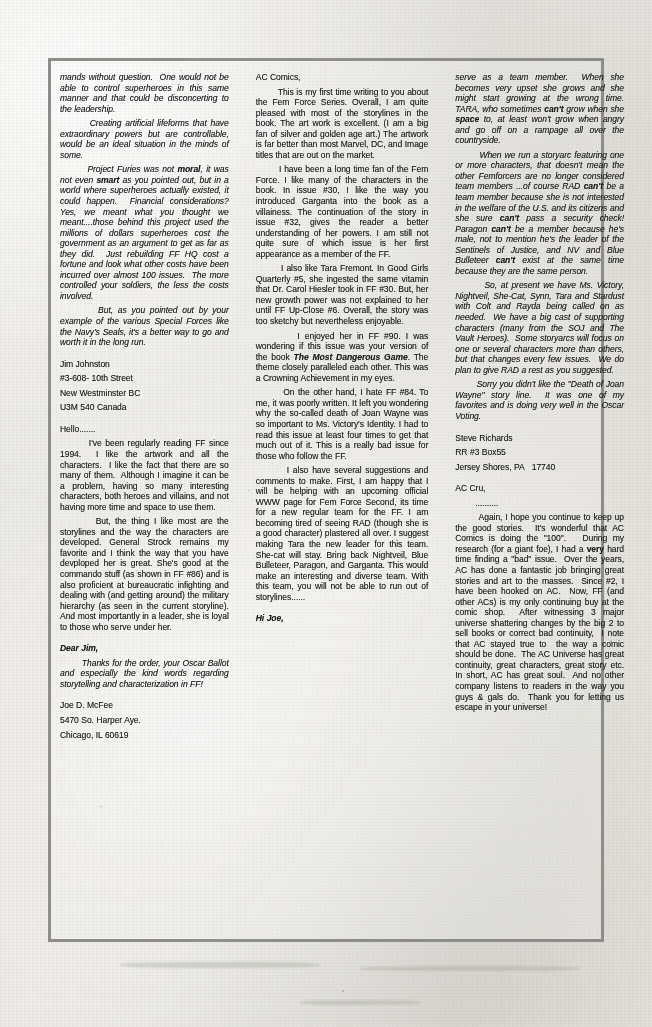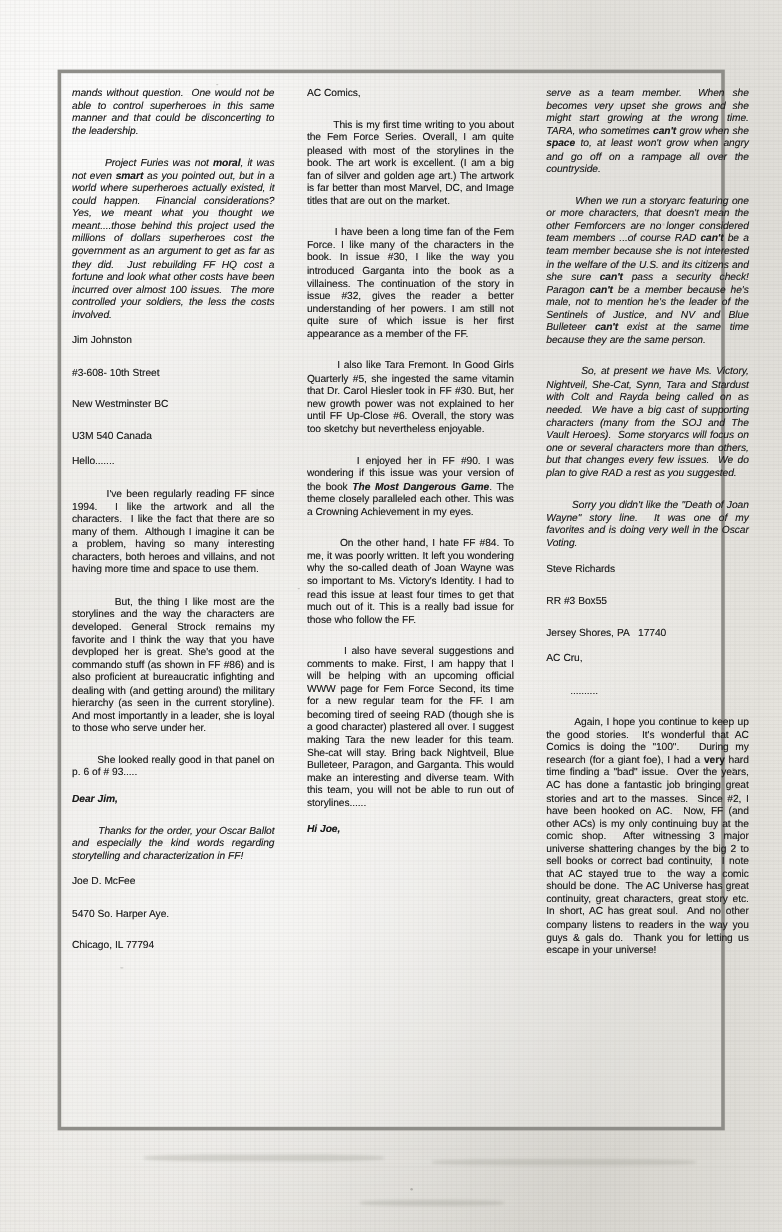--- a/index.html
+++ b/index.html
@@ -86,7 +86,7 @@
     word-spacing: 0.02em;
     letter-spacing: -0.06px;
   }
-  .blk + .blk { margin-top: 16px; }
+  .blk + .blk { margin-top: 4px; }
 
   .reader-body     { font-style: normal; font-weight: 400; }
   .editor-body     { font-style: italic; font-weight: 400; }

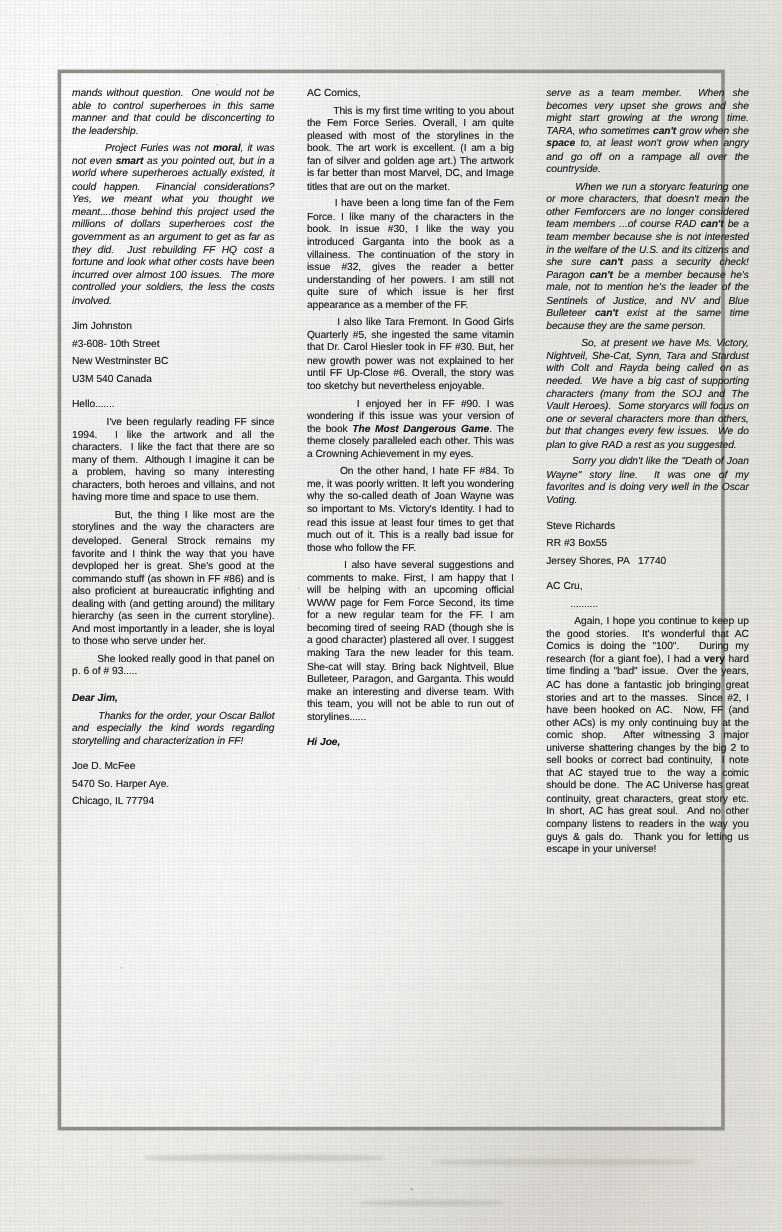--- a/index.html
+++ b/index.html
@@ -134,6 +134,7 @@
   <div class="column col-1">
 
     <div class="blk editor-body">mands without question.  One would not be able to control superheroes in this same manner and that could be disconcerting to the leadership.</div>
+    <div class="blk editor-body">        Creating artificial lifeforms that have extraordinary powers but are controllable, would be an ideal situation in the minds of some.</div>
     <div class="blk editor-body">        Project Furies was not <b>moral</b>, it was not even <b>smart</b> as you pointed out, but in a world where superheroes actually existed, it could happen.  Financial considerations?  Yes, we meant what you thought we meant....those behind this project used the millions of dollars superheroes cost the government as an argument to get as far as they did.  Just rebuilding FF HQ cost a fortune and look what other costs have been incurred over almost 100 issues.  The more controlled your soldiers, the less the costs involved.</div>
 
     <div class="gap-md"></div>

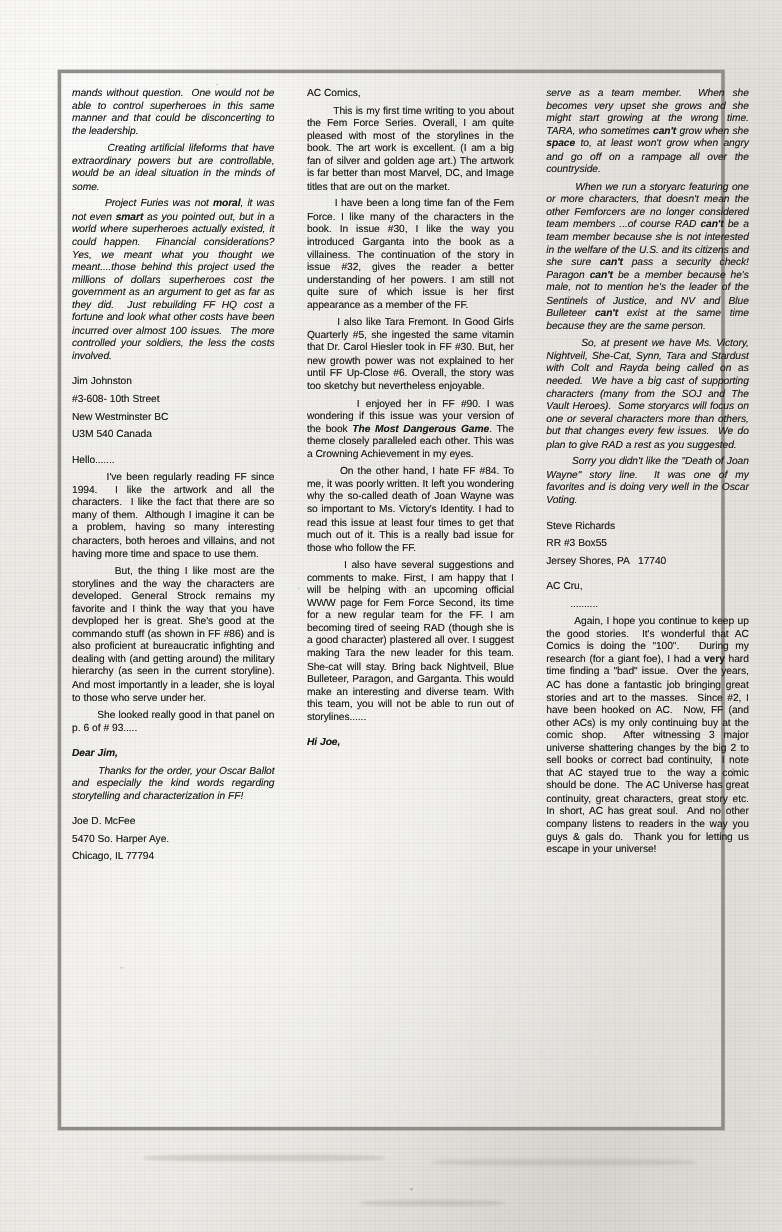--- a/index.html
+++ b/index.html
@@ -136,6 +136,7 @@
     <div class="blk editor-body">mands without question.  One would not be able to control superheroes in this same manner and that could be disconcerting to the leadership.</div>
     <div class="blk editor-body">        Creating artificial lifeforms that have extraordinary powers but are controllable, would be an ideal situation in the minds of some.</div>
     <div class="blk editor-body">        Project Furies was not <b>moral</b>, it was not even <b>smart</b> as you pointed out, but in a world where superheroes actually existed, it could happen.  Financial considerations?  Yes, we meant what you thought we meant....those behind this project used the millions of dollars superheroes cost the government as an argument to get as far as they did.  Just rebuilding FF HQ cost a fortune and look what other costs have been incurred over almost 100 issues.  The more controlled your soldiers, the less the costs involved.</div>
+    <div class="blk editor-body">        But, as you pointed out by your example of the various Special Forces like the Navy's Seals, it's a better way to go and worth it in the long run.</div>
 
     <div class="gap-md"></div>
 

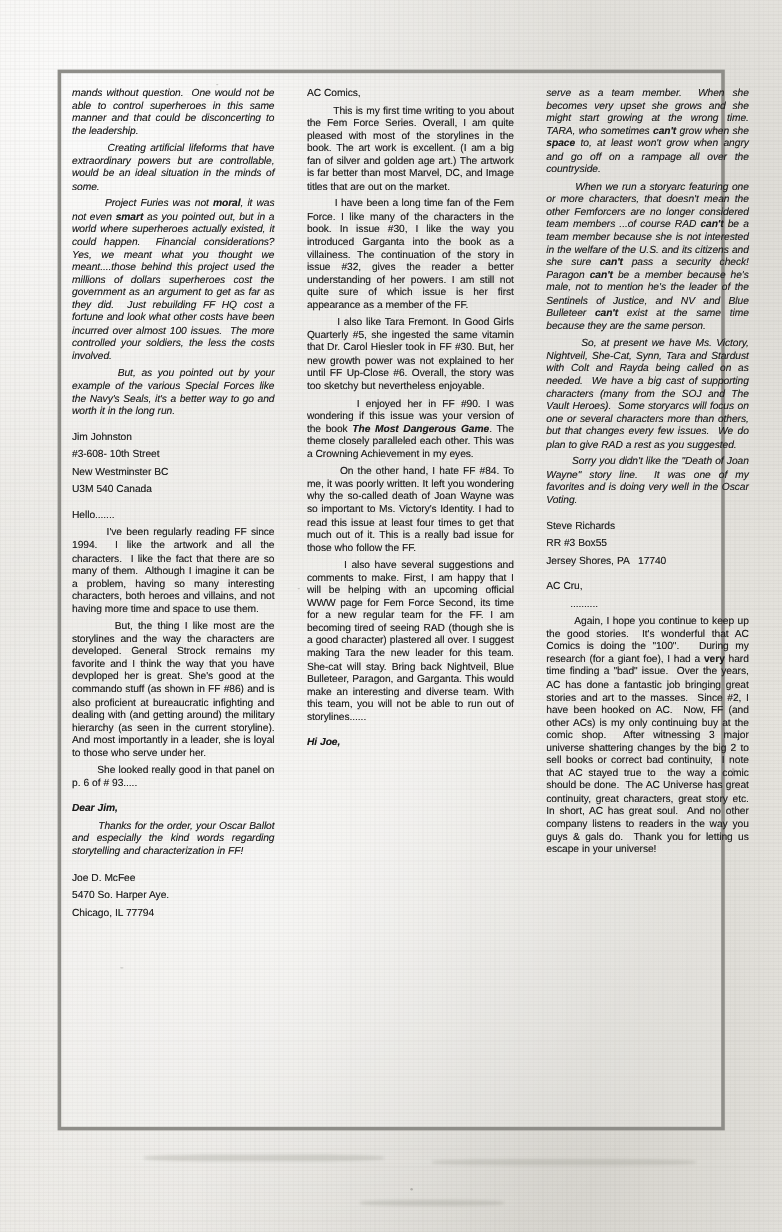--- a/index.html
+++ b/index.html
@@ -150,7 +150,6 @@
     <div class="blk salutation">Hello.......</div>
     <div class="blk reader-body">        I've been regularly reading FF since 1994.  I like the artwork and all the characters.  I like the fact that there are so many of them.  Although I imagine it can be a problem, having so many interesting characters, both heroes and villains, and not having more time and space to use them.</div>
     <div class="blk reader-body">        But, the thing I like most are the storylines and the way the characters are developed. General Strock remains my favorite and I think the way that you have devploped her is great. She's good at the commando stuff (as shown in FF #86) and is also proficient at bureaucratic infighting and dealing with (and getting around) the military hierarchy (as seen in the current storyline).  And most importantly in a leader, she is loyal to those who serve under her.</div>
-    <div class="blk reader-body">        She looked really good in that panel on p. 6 of # 93.....</div>
 
     <div class="gap-md"></div>
 

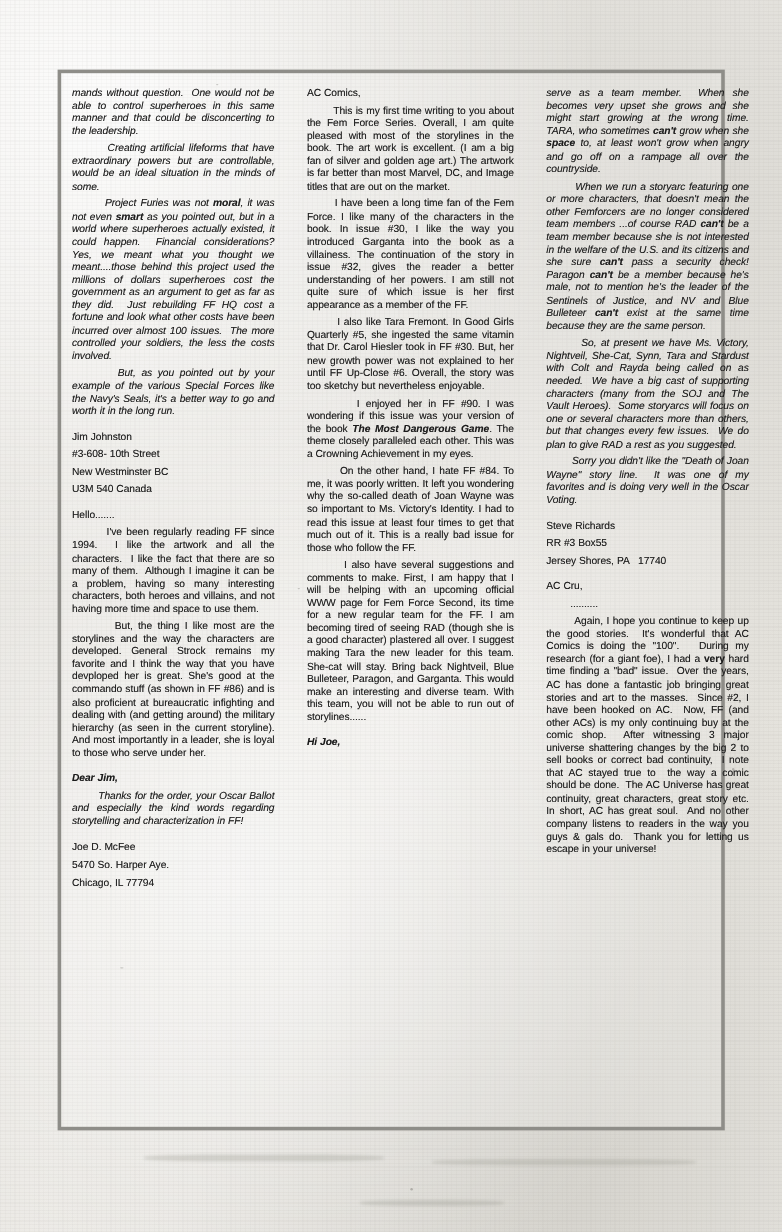--- a/index.html
+++ b/index.html
@@ -160,7 +160,7 @@
 
     <div class="blk signature">Joe D. McFee</div>
     <div class="blk signature">5470 So. Harper Aye.</div>
-    <div class="blk signature">Chicago, IL 77794</div>
+    <div class="blk signature">Chicago, IL 60619</div>
   </div>
 
   <div class="column col-2">

